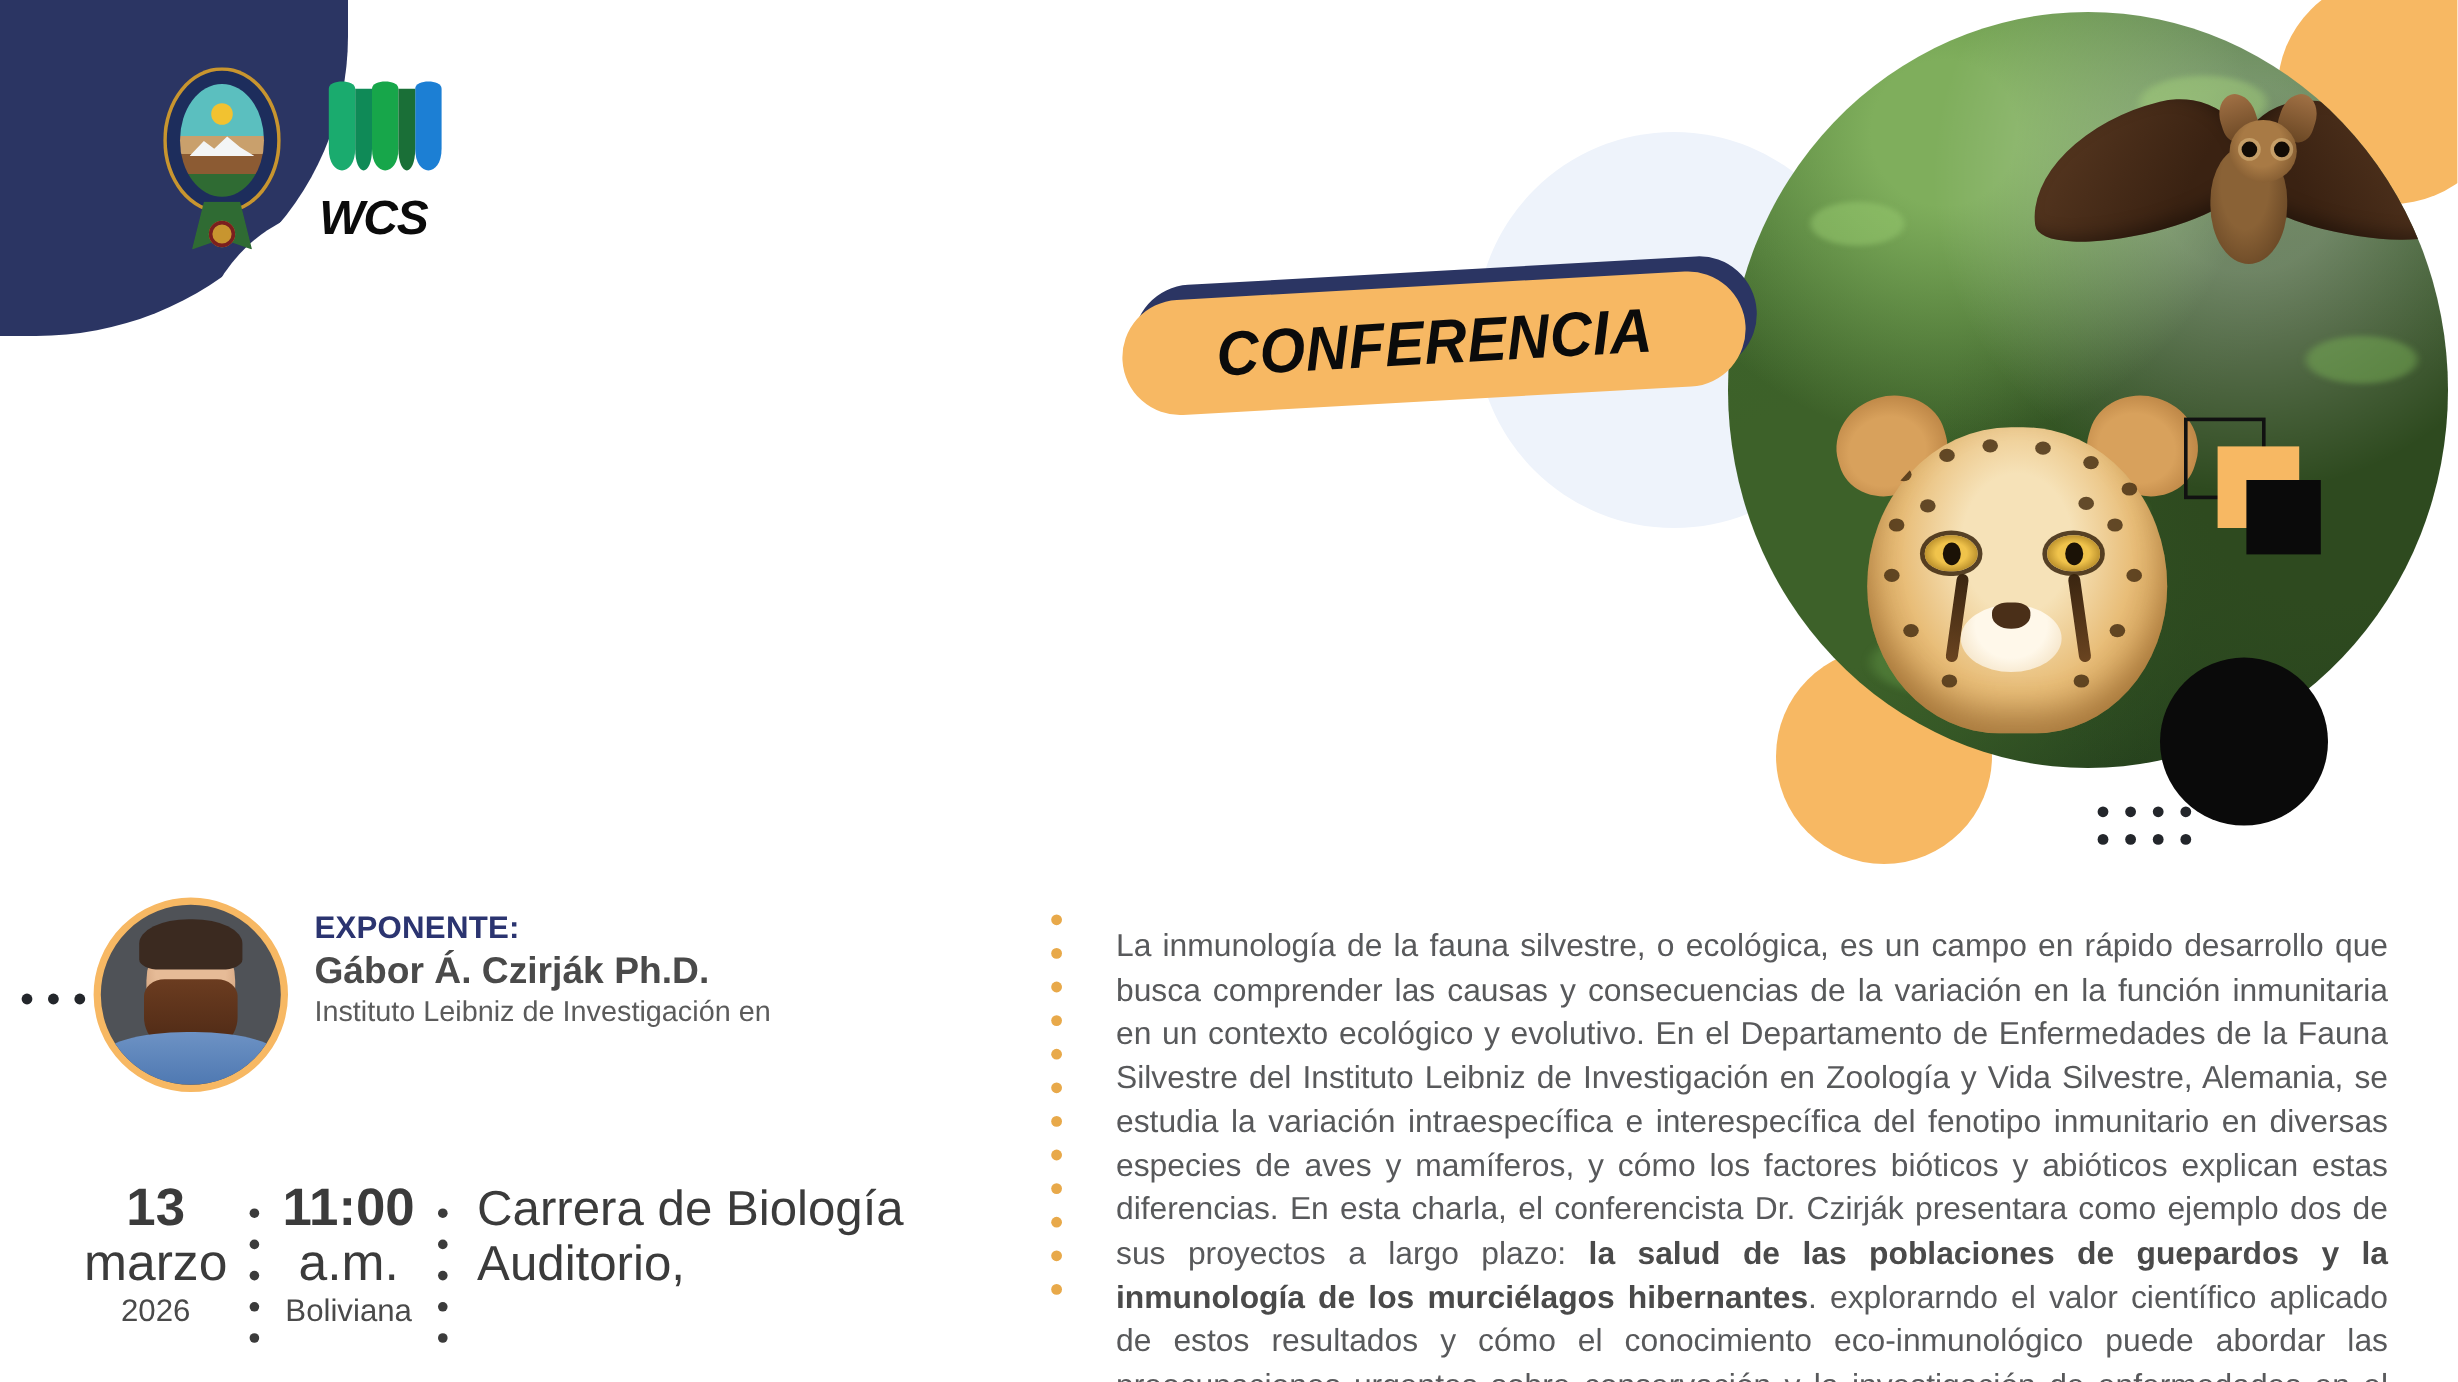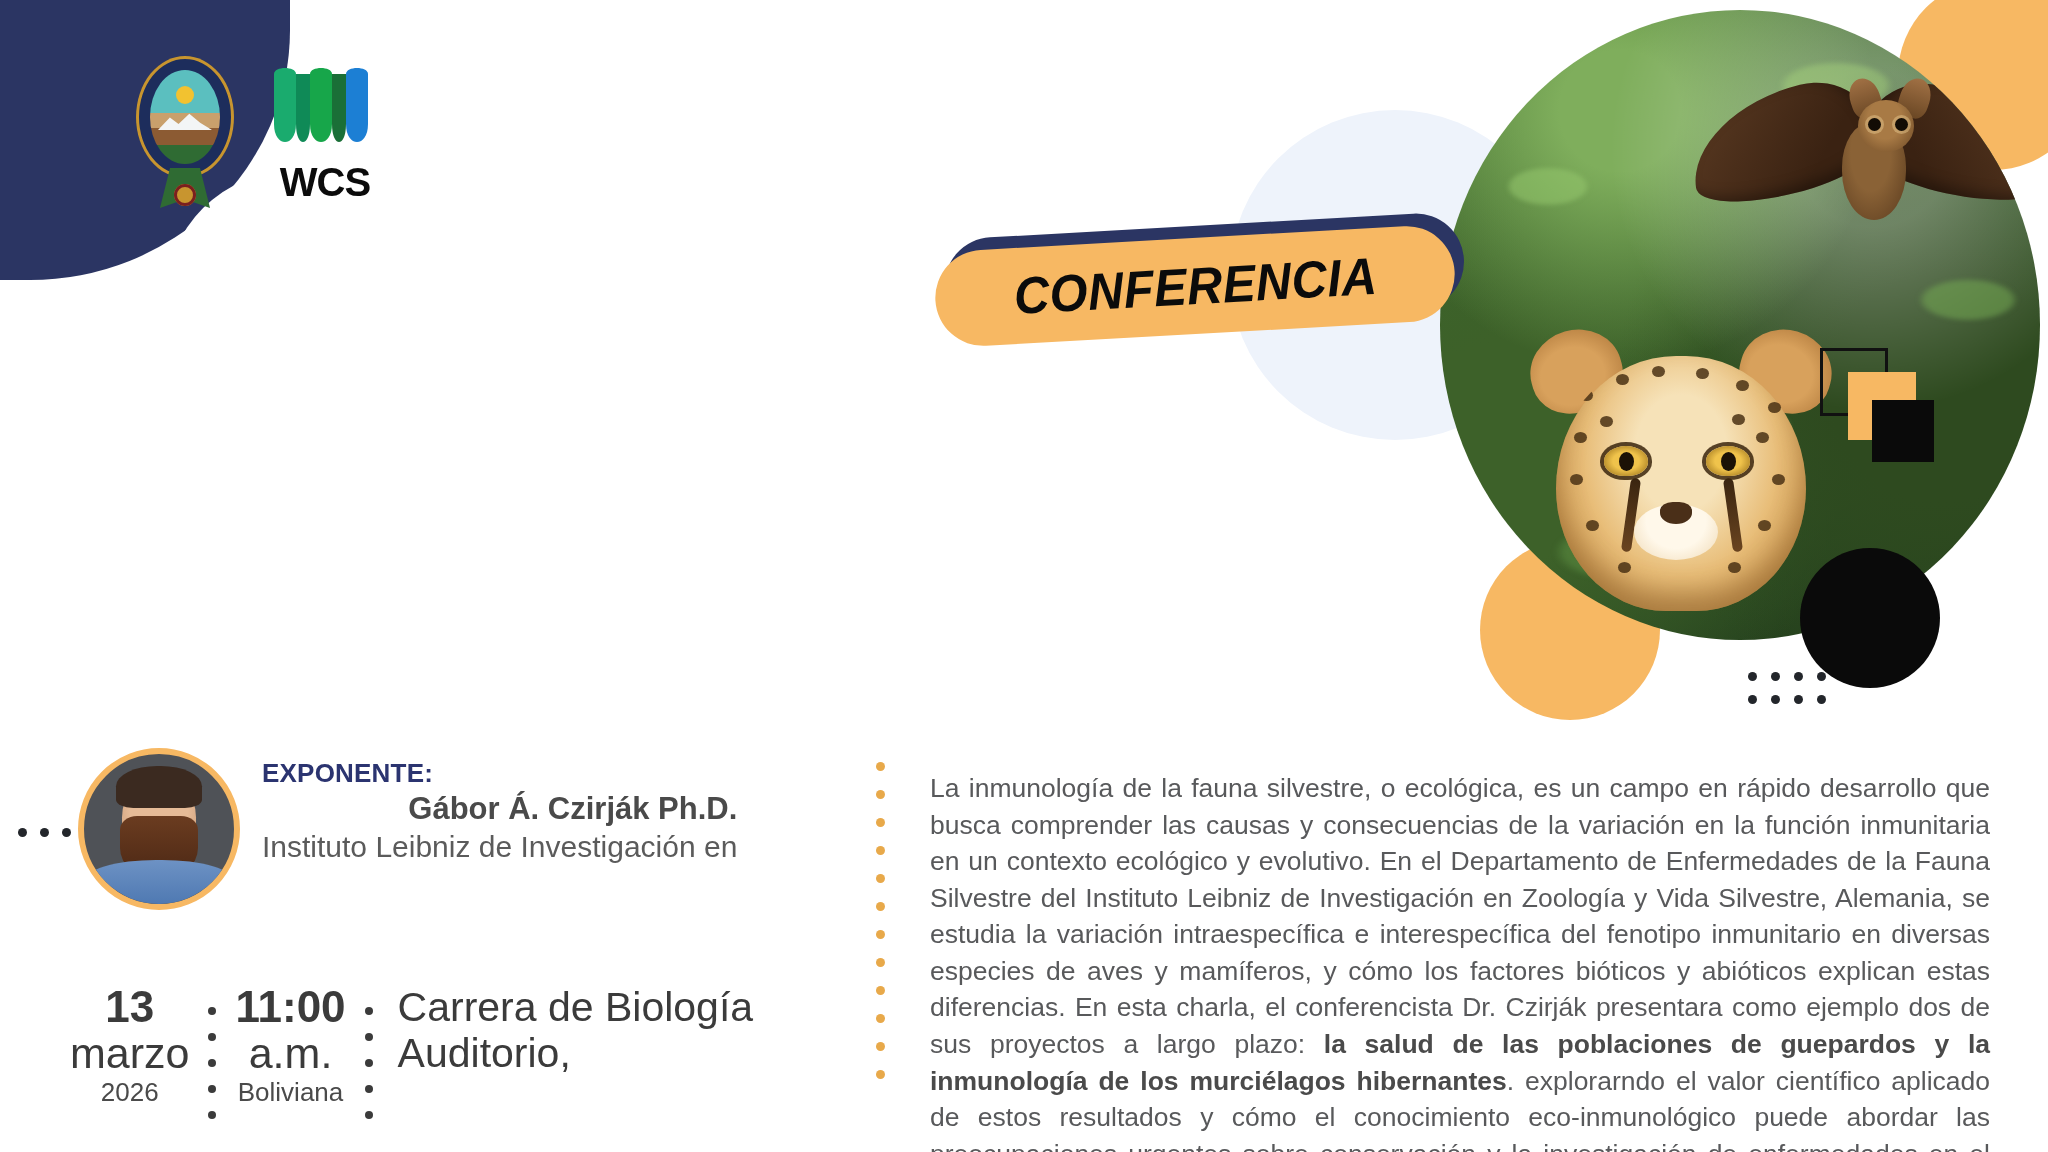--- a/index.html
+++ b/index.html
@@ -257,8 +257,8 @@
   .wcs-logo .w { position:absolute; left:0; top:8px; width:118px; height:96px; }
   .wcs-logo .wtext {
     position:absolute; left:0; bottom:6px; width:118px;
-    text-align:center; font-weight:800; font-size:40px; letter-spacing:-1px;
-    color:#0b0b0b; line-height:1;
+    font-weight:800; font-size:40px; letter-spacing:-1px;
+    color:#0b0b0b; line-height:1;font-style:italic;
   }
   .org-lines {
     margin-top:6px;

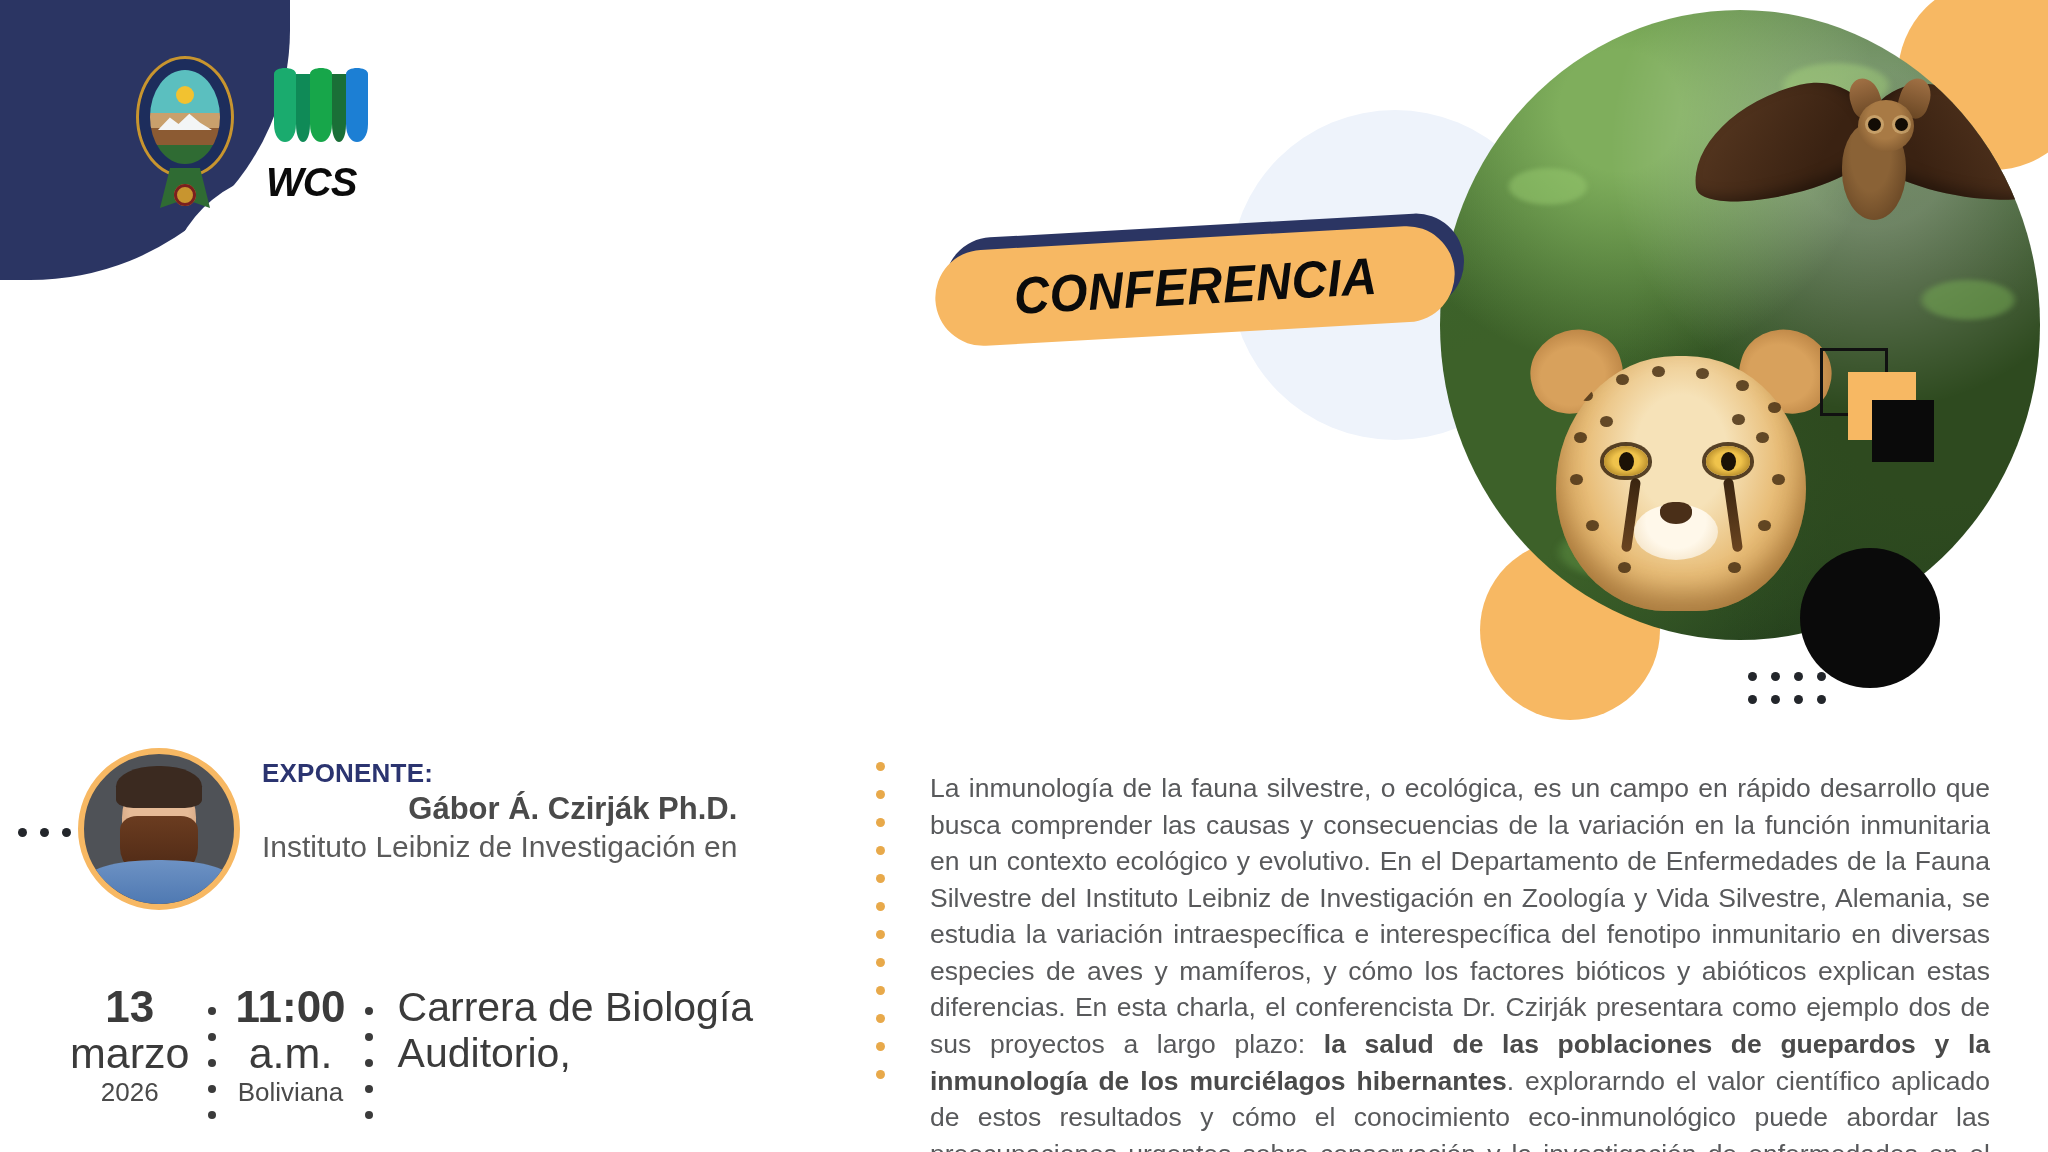--- a/index.html
+++ b/index.html
@@ -347,7 +347,7 @@
     color:#2b3470; font-weight:700; font-size:26px; letter-spacing:.2px;
   }
   .sp-name {
-    color:#4a4a4a; font-weight:800; font-size:31px; margin-top:2px;text-align:right;
+    color:#4a4a4a; font-weight:800; font-size:31px; margin-top:2px;
   }
   .sp-aff {
     color:#5b5b5b; font-weight:400; font-size:30px; line-height:1.22; margin-top:2px;text-align:center;

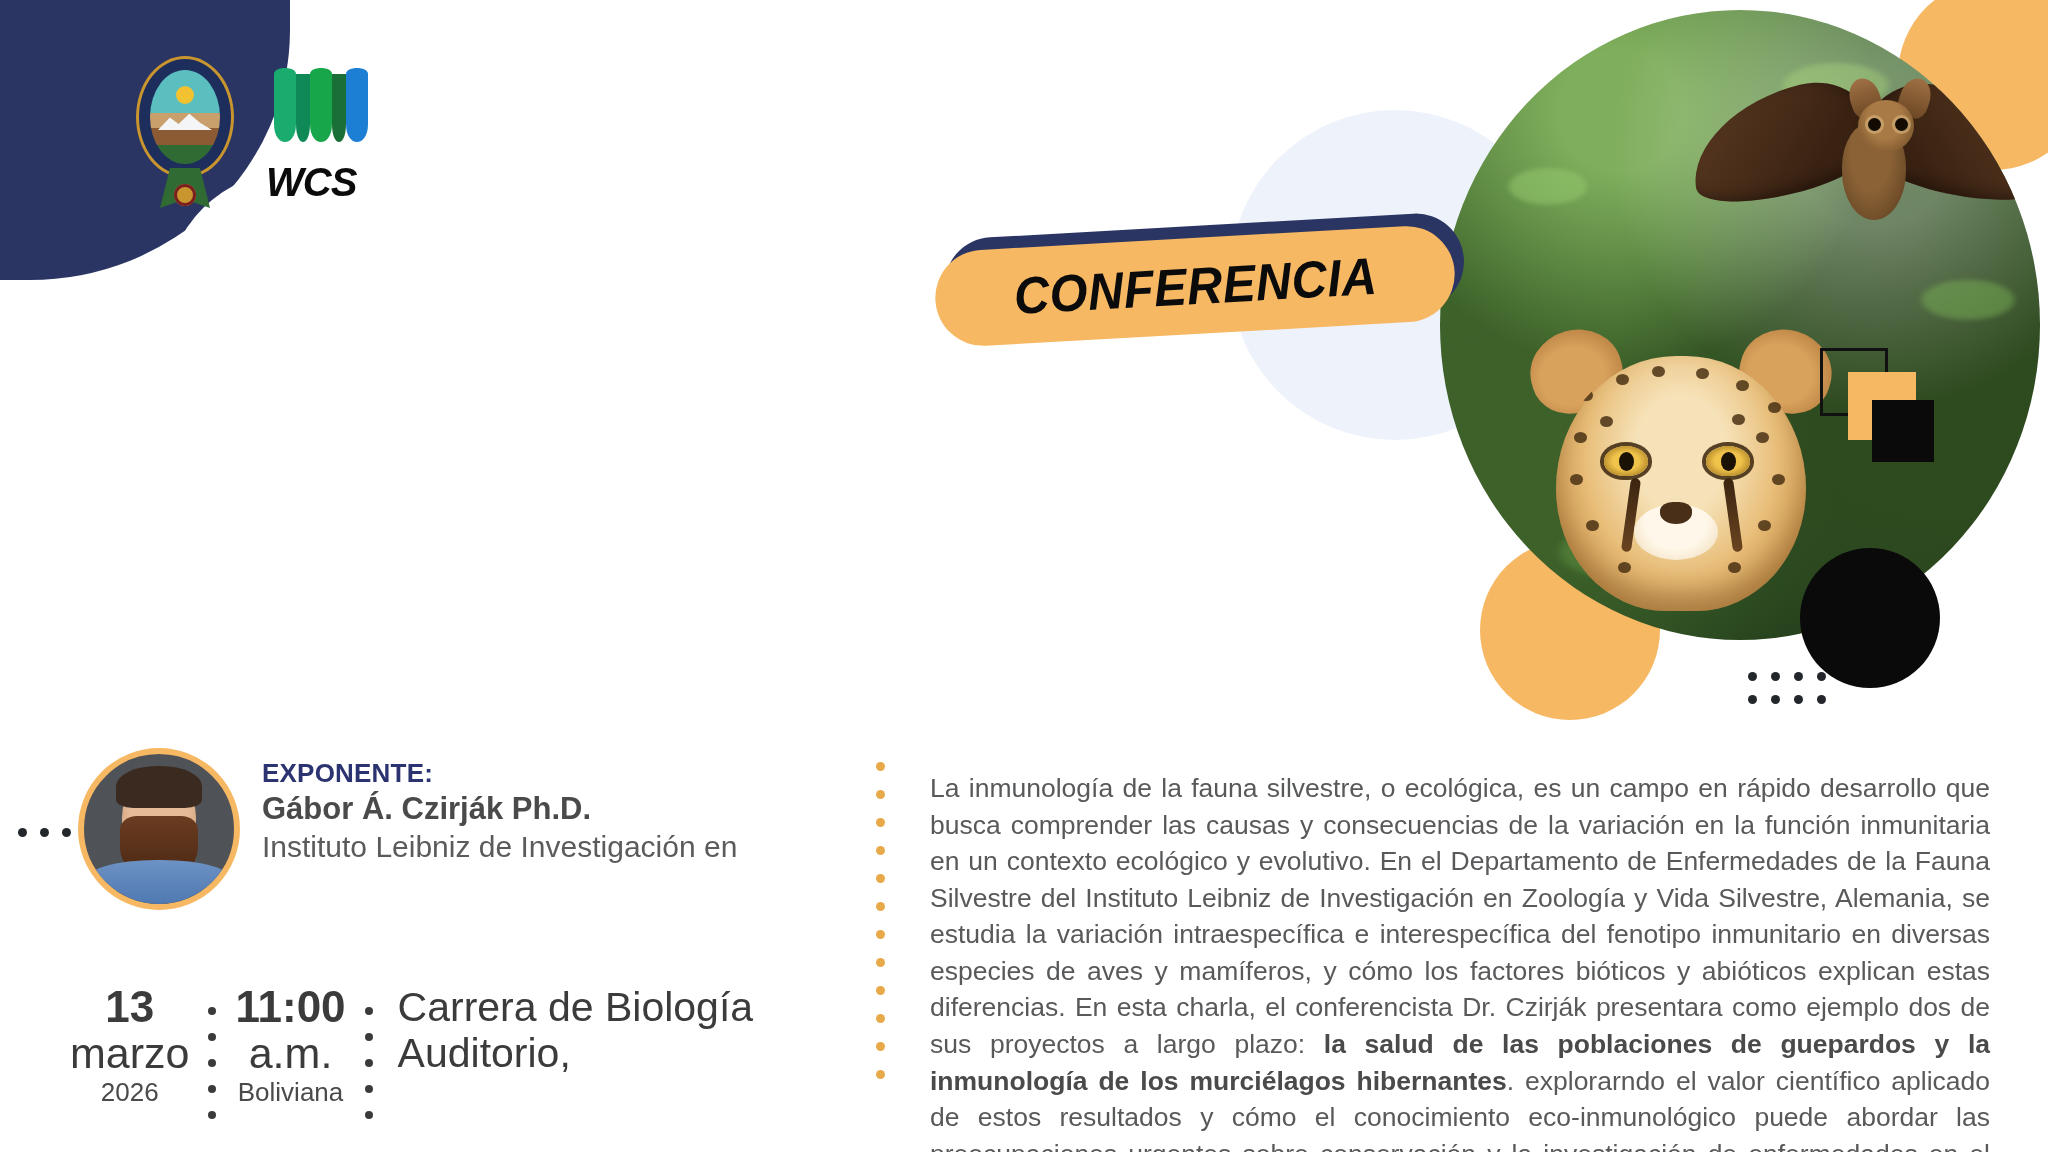--- a/index.html
+++ b/index.html
@@ -350,7 +350,7 @@
     color:#4a4a4a; font-weight:800; font-size:31px; margin-top:2px;
   }
   .sp-aff {
-    color:#5b5b5b; font-weight:400; font-size:30px; line-height:1.22; margin-top:2px;text-align:center;
+    color:#5b5b5b; font-weight:400; font-size:24px; line-height:1.22; margin-top:2px;text-align:center;
   }
 
   

